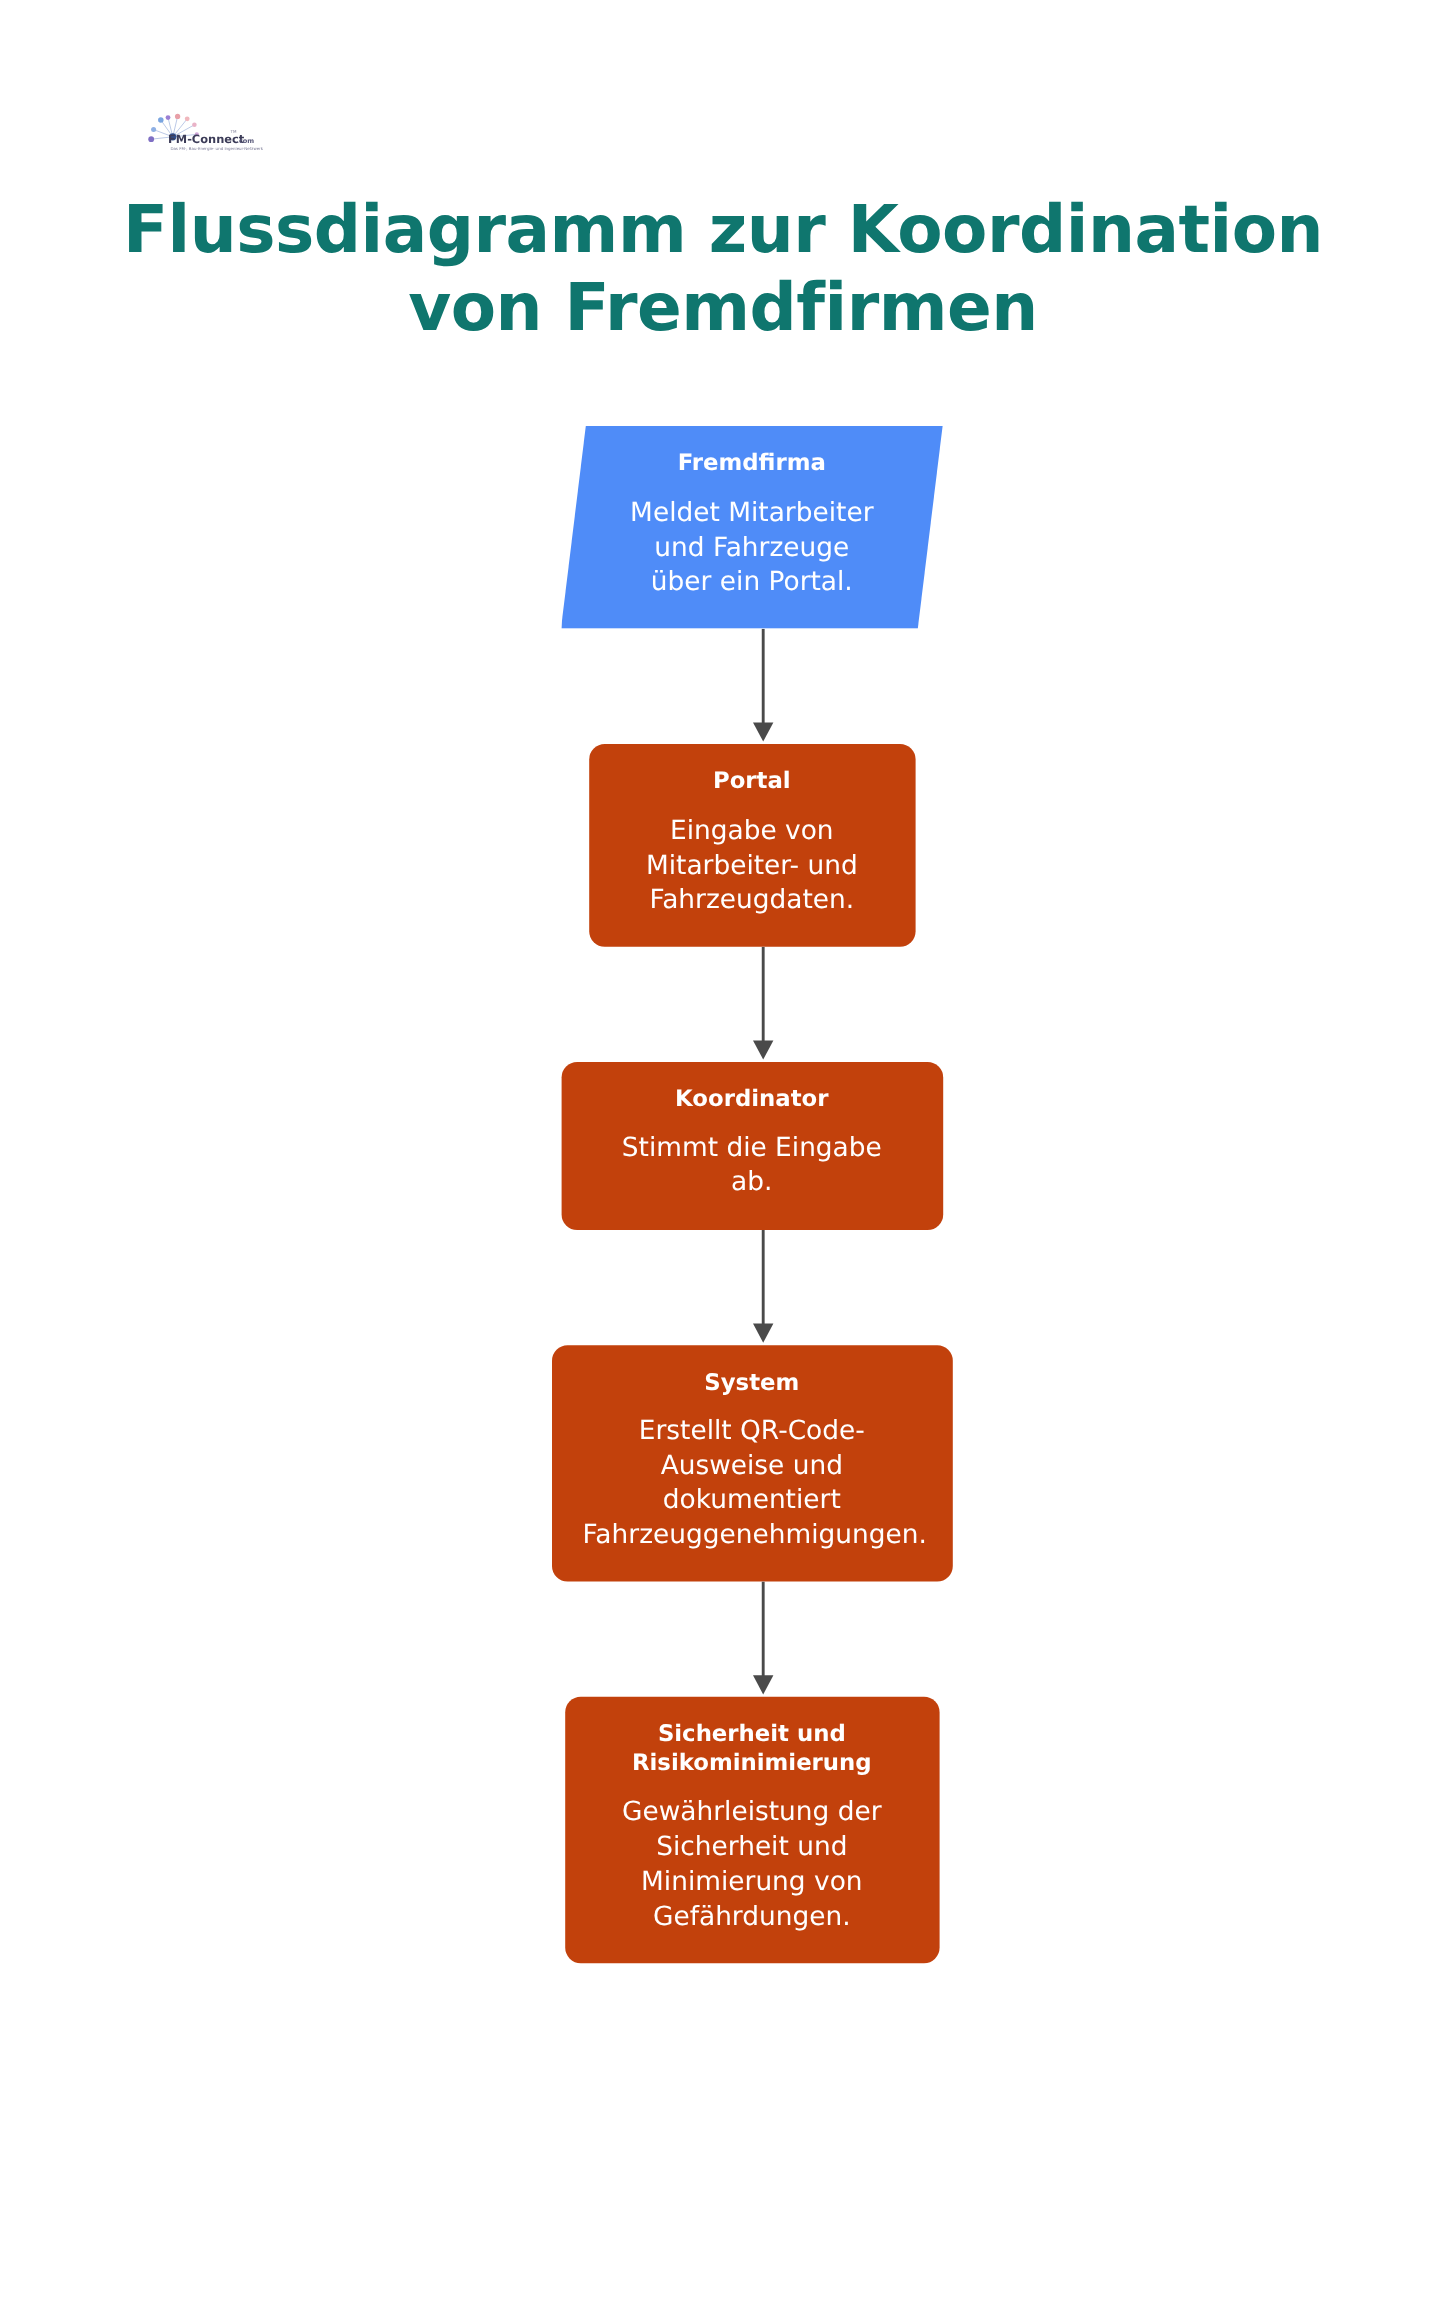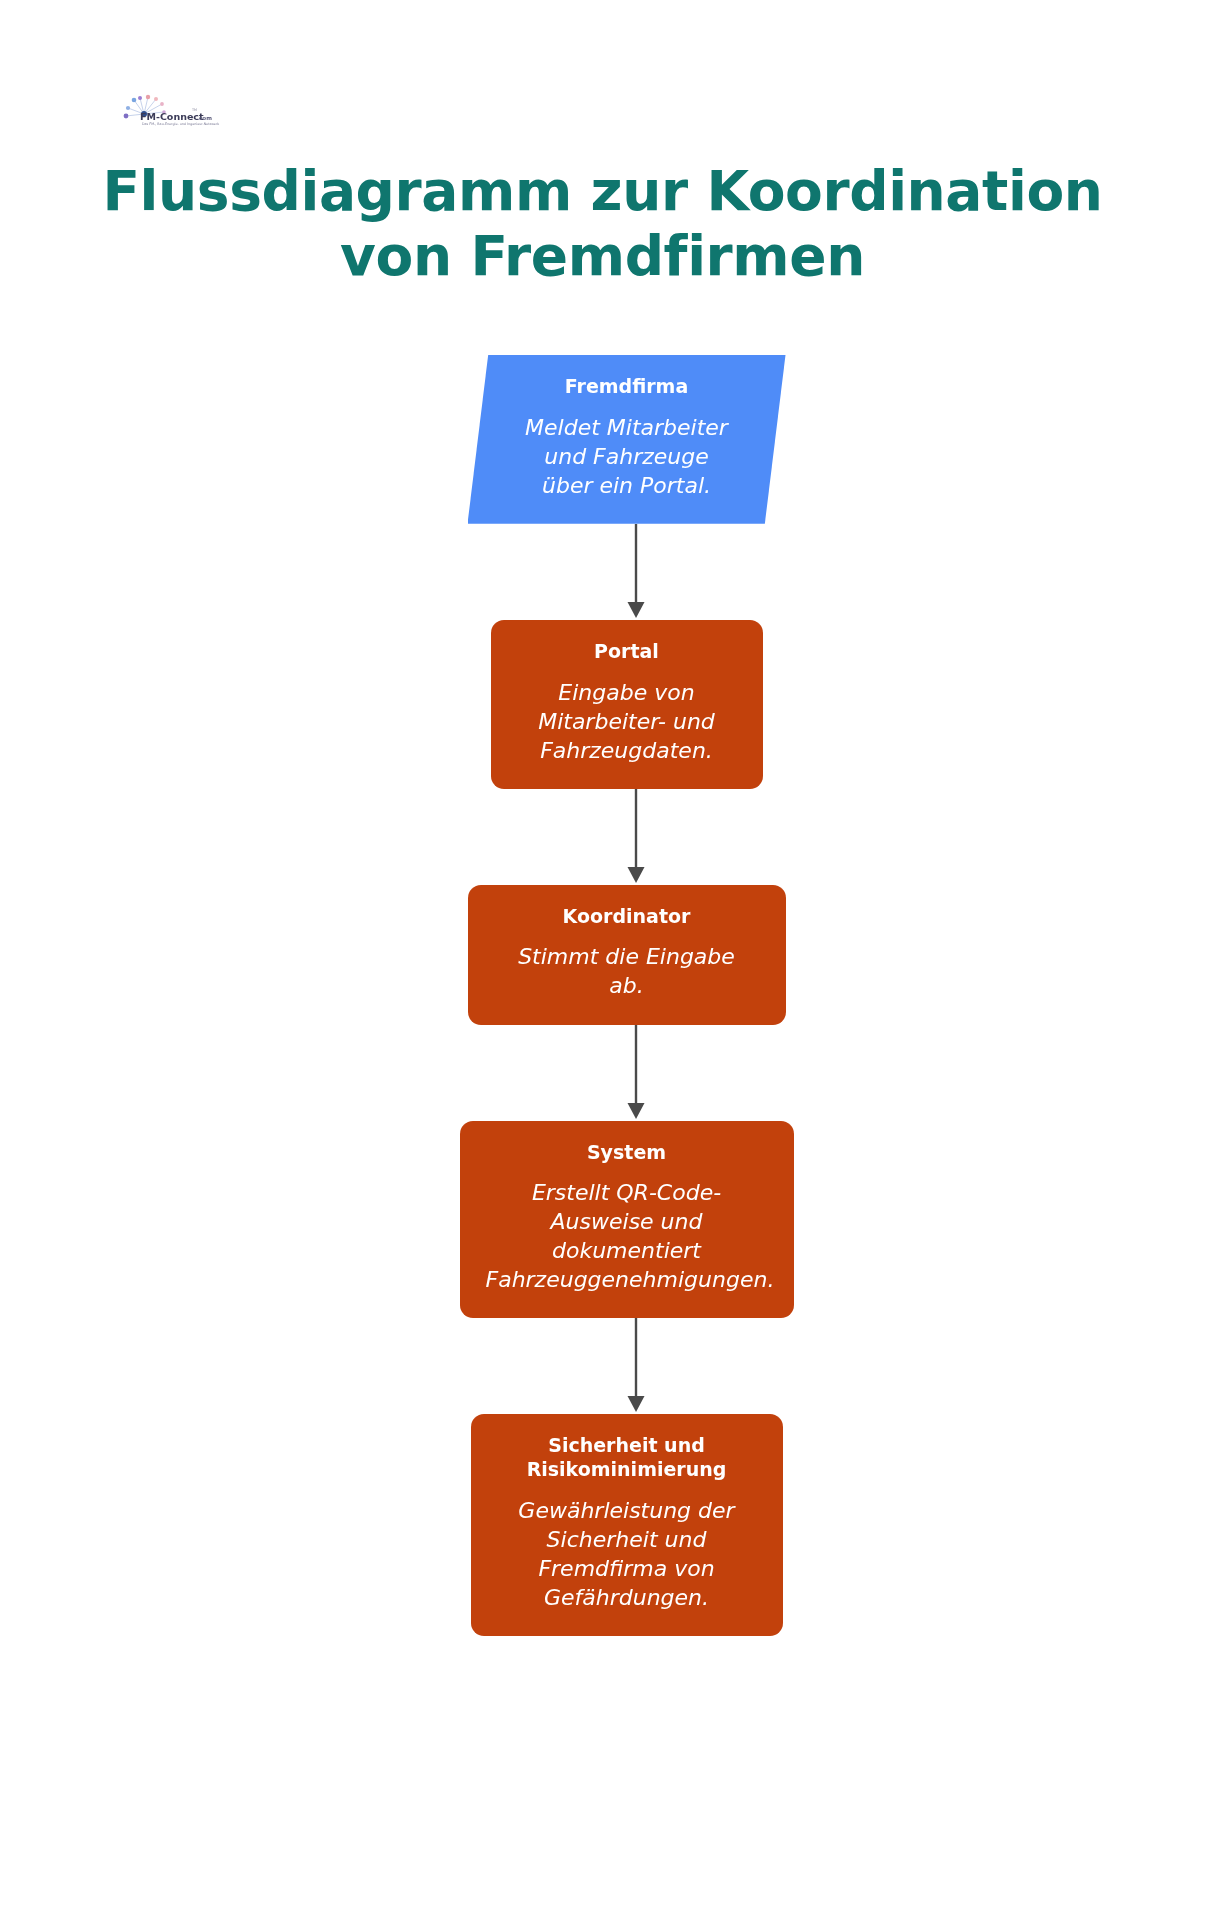--- a/index.html
+++ b/index.html
@@ -107,7 +107,6 @@
     margin: 0;
     color: #ffffff;
     white-space: pre-line;
-    font-style: italic;
   }
 
   

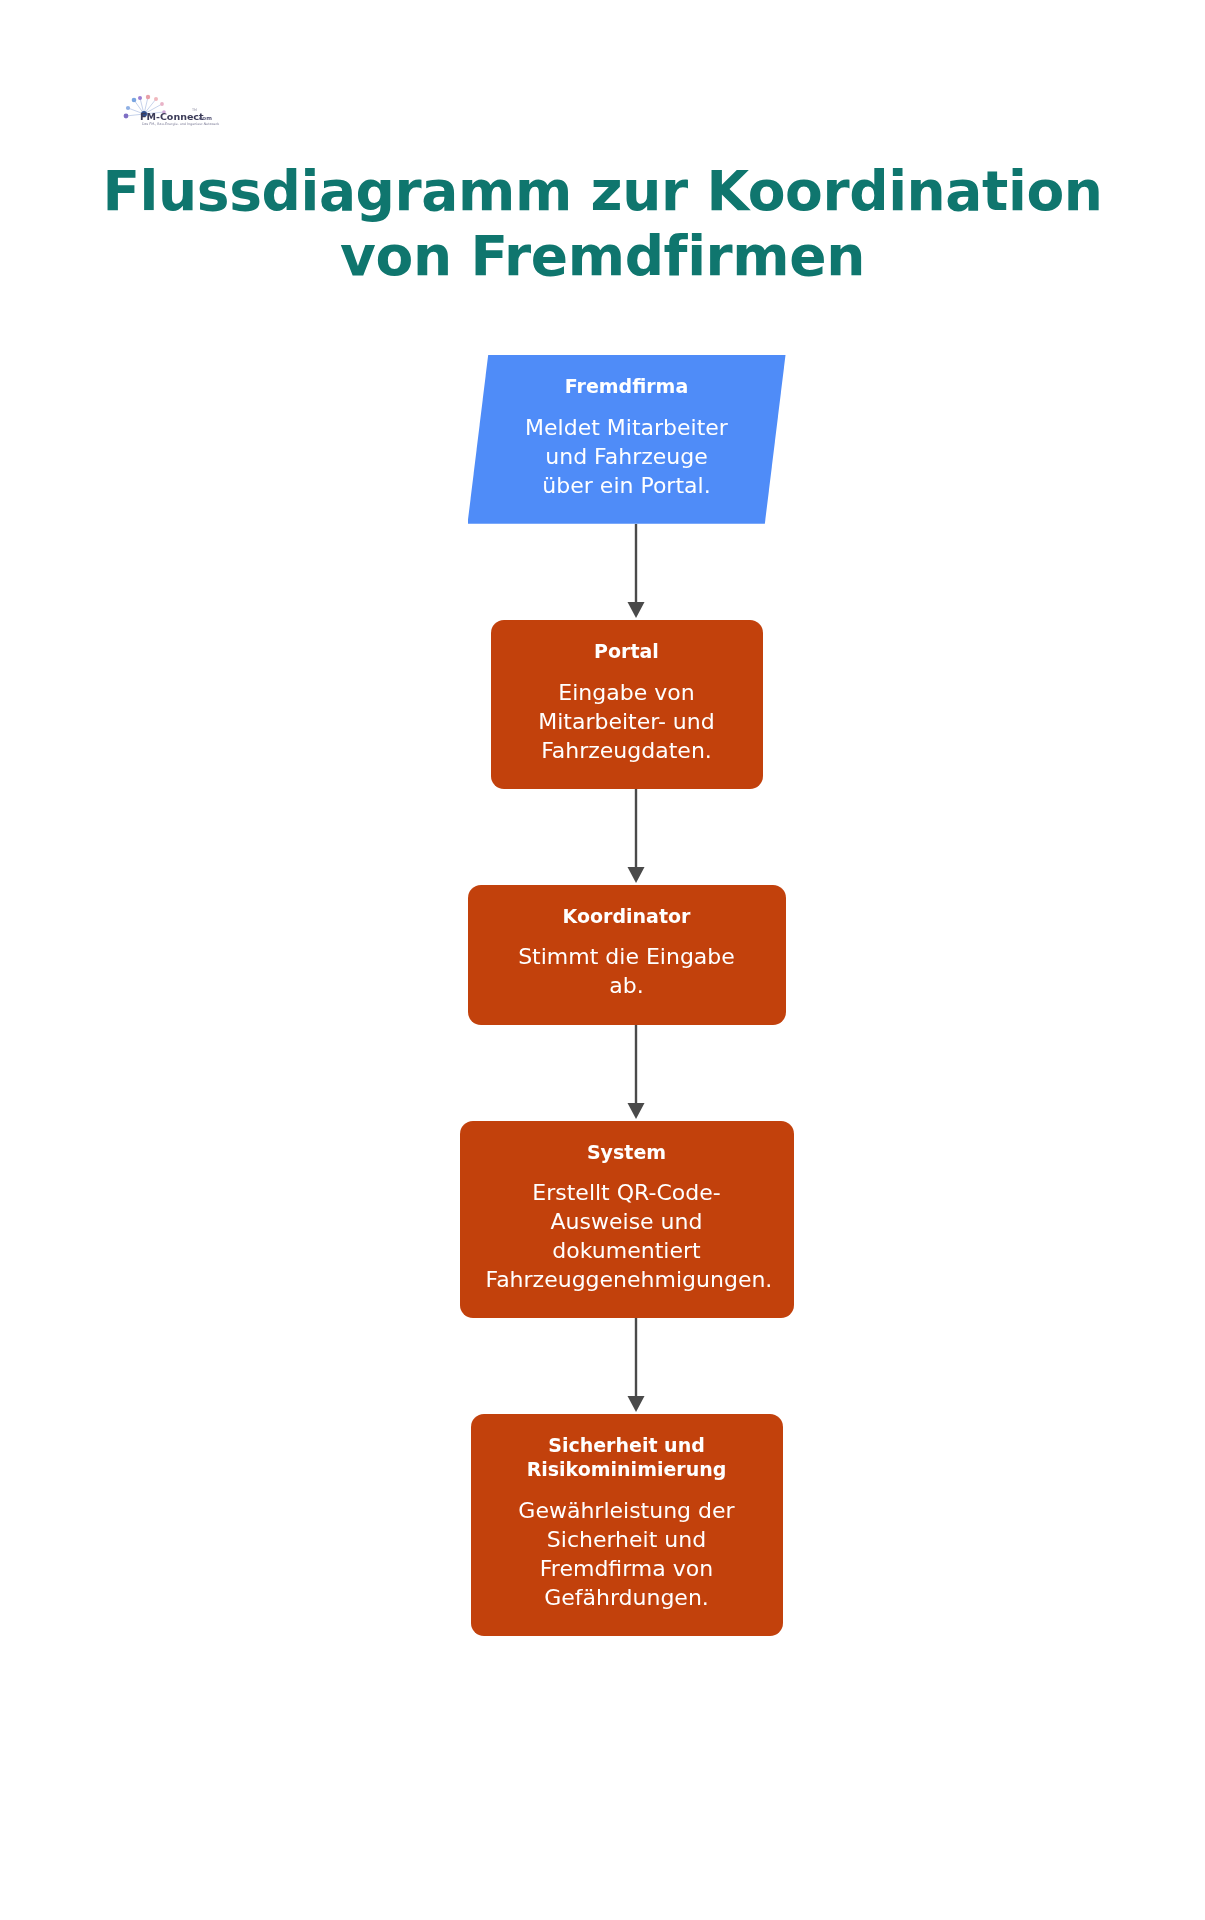--- a/index.html
+++ b/index.html
@@ -249,7 +249,7 @@
 Risikominimierung</div>
         <div class="node-desc">Gewährleistung der
 Sicherheit und
-Fremdfirma von
+Minimierung von
 Gefährdungen.</div>
       </div>
     </div>

